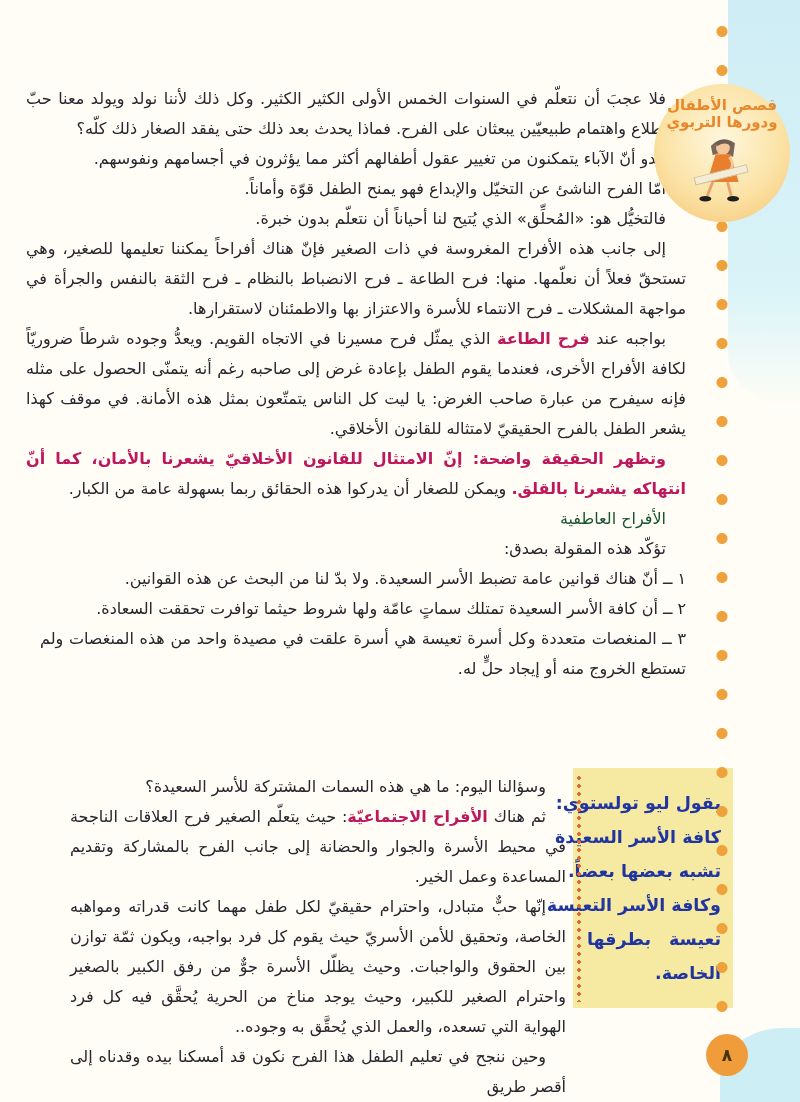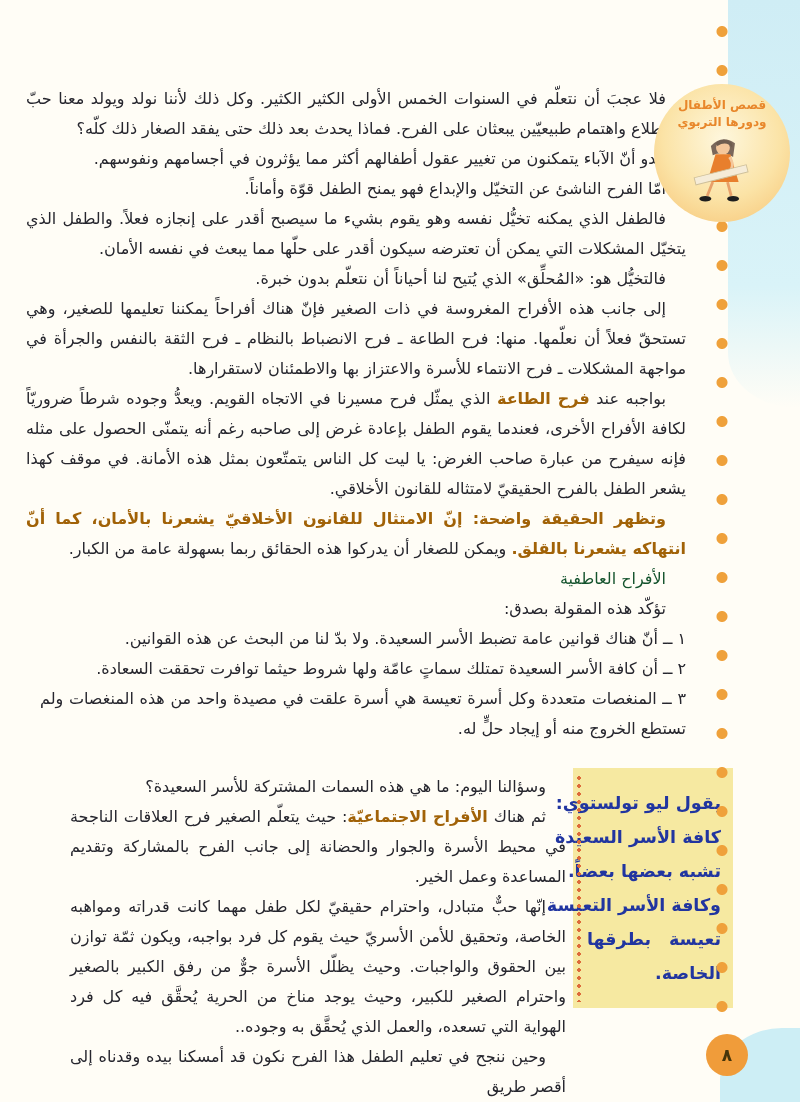--- a/index.html
+++ b/index.html
@@ -40,7 +40,7 @@
   }
   .badge-title{
     margin-top:13px;text-align:center;color:#e8872b;font-weight:bold;
-    font-size:12px;line-height:17px;
+    font-size:15px;line-height:17px;
   }
   .badge-art{margin-top:1px;}
 

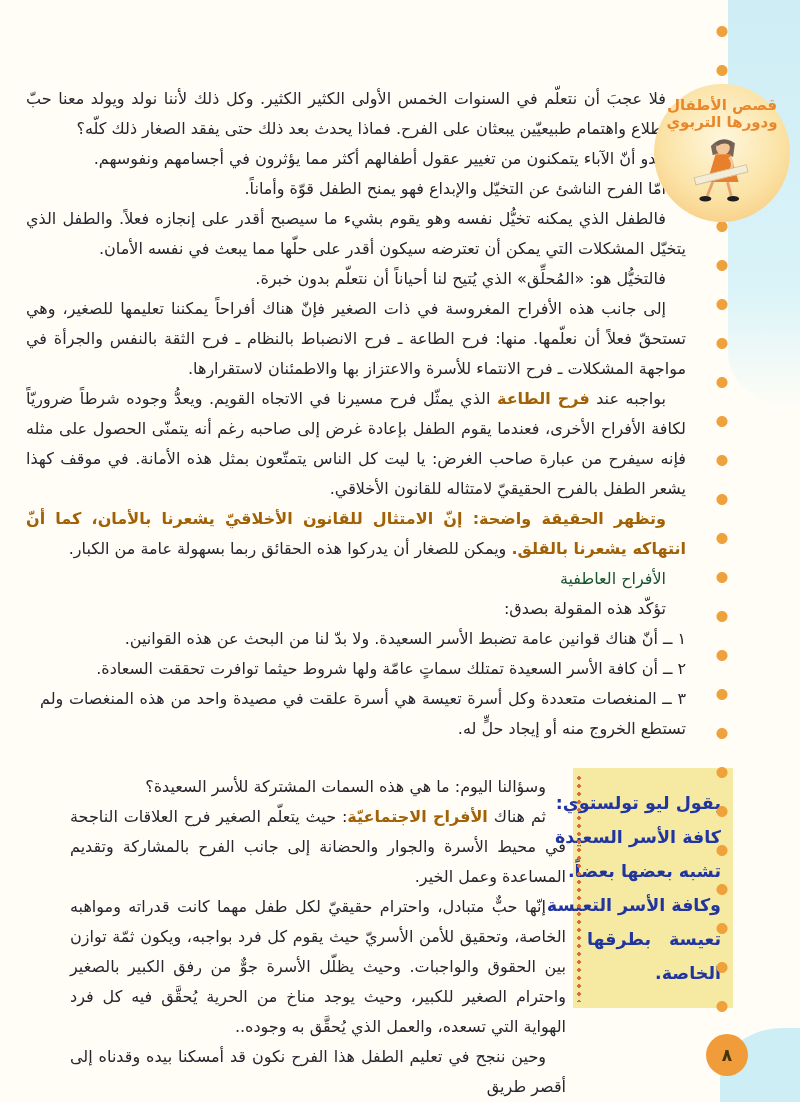--- a/index.html
+++ b/index.html
@@ -120,7 +120,6 @@
       <p>فلا عجبَ أن نتعلّم في السنوات الخمس الأولى الكثير الكثير. وكل ذلك لأننا نولد ويولد معنا حبّ استطلاع واهتمام طبيعيّين يبعثان على الفرح. فماذا يحدث بعد ذلك حتى يفقد الصغار ذلك كلّه؟</p>
       <p>يبدو أنّ الآباء يتمكنون من تغيير عقول أطفالهم أكثر مما يؤثرون في أجسامهم ونفوسهم.</p>
       <p>أمّا الفرح الناشئ عن التخيّل والإبداع فهو يمنح الطفل قوّة وأماناً.</p>
-      <p>فالطفل الذي يمكنه تخيُّل نفسه وهو يقوم بشيء ما سيصبح أقدر على إنجازه فعلاً. والطفل الذي يتخيّل المشكلات التي يمكن أن تعترضه سيكون أقدر على حلّها مما يبعث في نفسه الأمان.</p>
       <p>فالتخيُّل هو: «المُحلِّق» الذي يُتيح لنا أحياناً أن نتعلّم بدون خبرة.</p>
       <p>إلى جانب هذه الأفراح المغروسة في ذات الصغير فإنّ هناك أفراحاً يمكننا تعليمها للصغير، وهي تستحقّ فعلاً أن نعلّمها. منها: فرح الطاعة ـ فرح الانضباط بالنظام ـ فرح الثقة بالنفس والجرأة في مواجهة المشكلات ـ فرح الانتماء للأسرة والاعتزاز بها والاطمئنان لاستقرارها.</p>
       <p><span>بواجبه عند </span><span class="b">فرح الطاعة</span><span> الذي يمثّل فرح مسيرنا في الاتجاه القويم. ويعدُّ وجوده شرطاً ضروريّاً لكافة الأفراح الأخرى، فعندما يقوم الطفل بإعادة غرض إلى صاحبه رغم أنه يتمنّى الحصول على مثله فإنه سيفرح من عبارة صاحب الغرض: يا ليت كل الناس يتمتّعون بمثل هذه الأمانة. في موقف كهذا يشعر الطفل بالفرح الحقيقيّ لامتثاله للقانون الأخلاقي.</span></p>

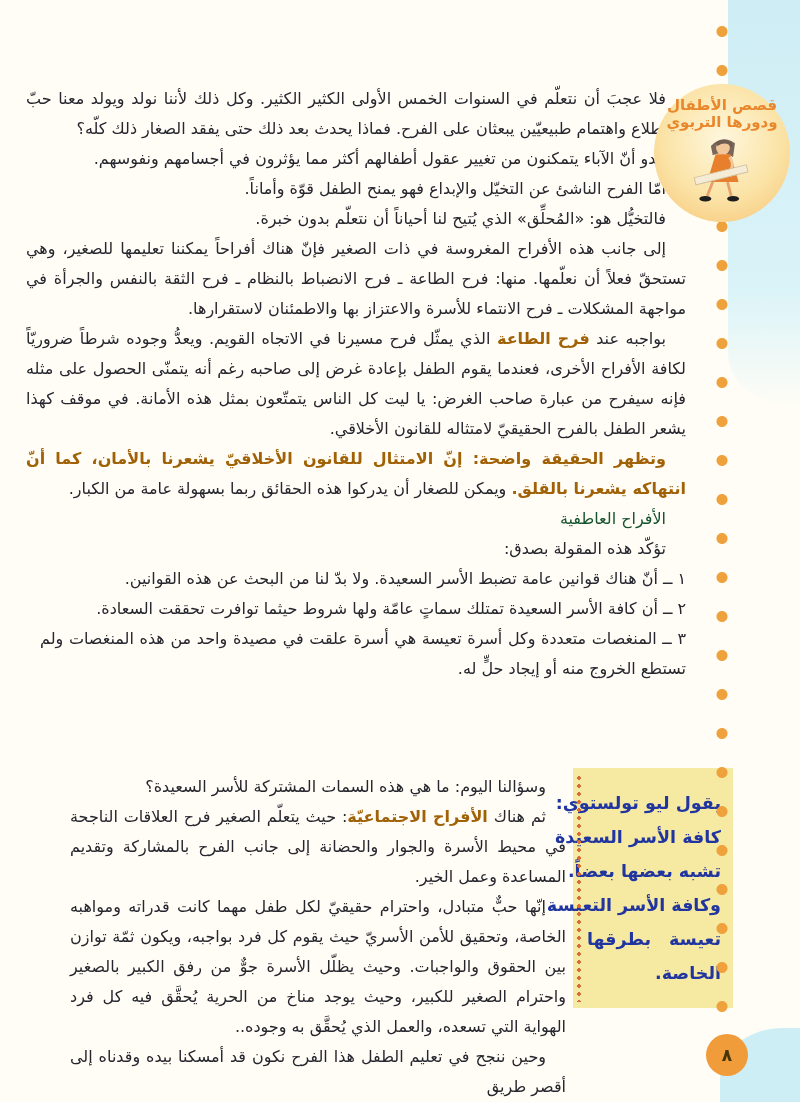--- a/index.html
+++ b/index.html
@@ -53,7 +53,7 @@
   }
   .content p{margin:0;text-indent:20px;}
   .content p.no-indent{text-indent:0;margin-left:14px;}
-  .content .b{font-weight:bold;color:#a16207;}
+  .content .b{font-weight:bold;color:#be185d;}
   .section-heading{font-weight:normal;color:#14532d;text-indent:0;}
   .block-a{height:688px;overflow:hidden;}
   .block-b{padding-right:120px;box-sizing:border-box;margin-left:44px;}

